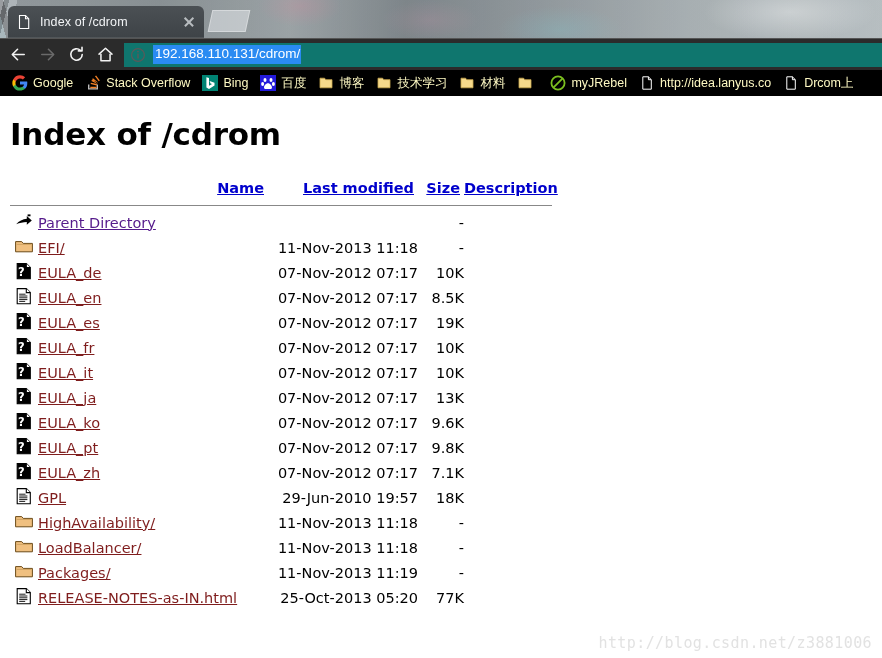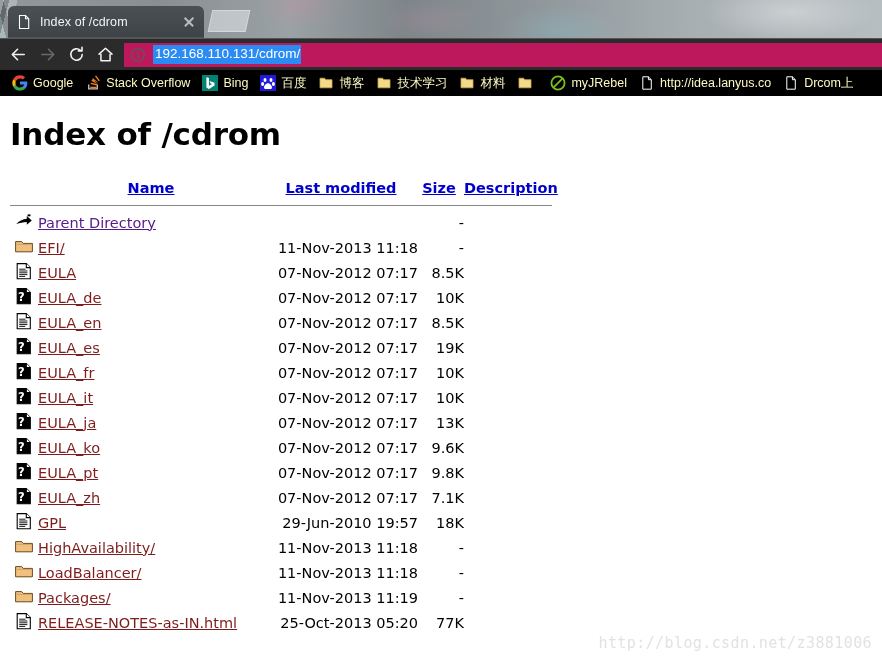--- a/index.html
+++ b/index.html
@@ -93,7 +93,7 @@
     flex: 1 1 auto;
     height: 24px;
     margin: 0 0 0 4px;
-    background: #be185d;
+    background: #0f766e;
     display: flex; align-items: center;
     padding: 0 6px;
   }

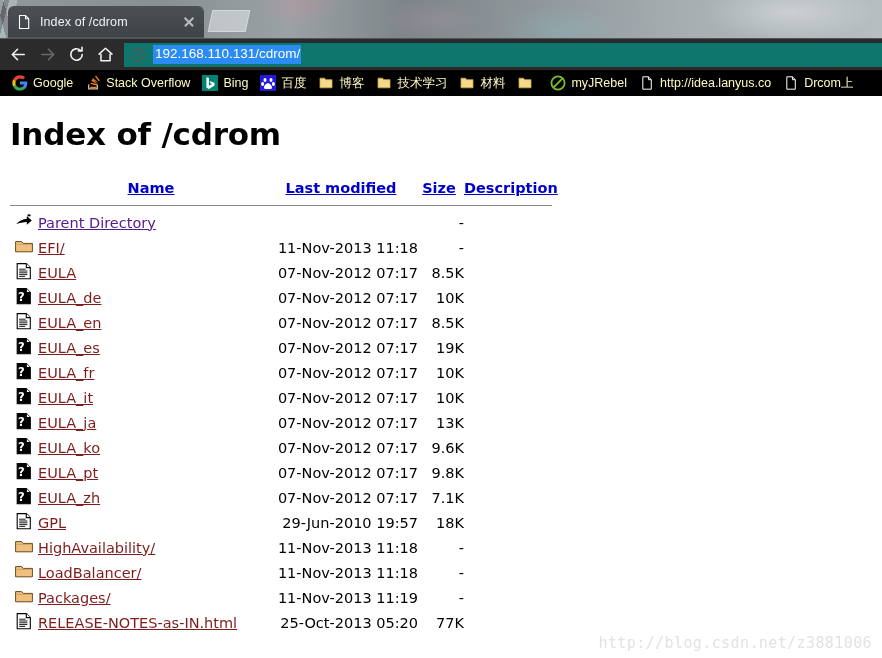--- a/index.html
+++ b/index.html
@@ -152,7 +152,7 @@
     font-size: 14.5px;
   }
   table.listing th {
-    text-align: center;
+    text-align: right;
     font-weight: normal;
     padding: 0 4px 5px 0;
     vertical-align: bottom;

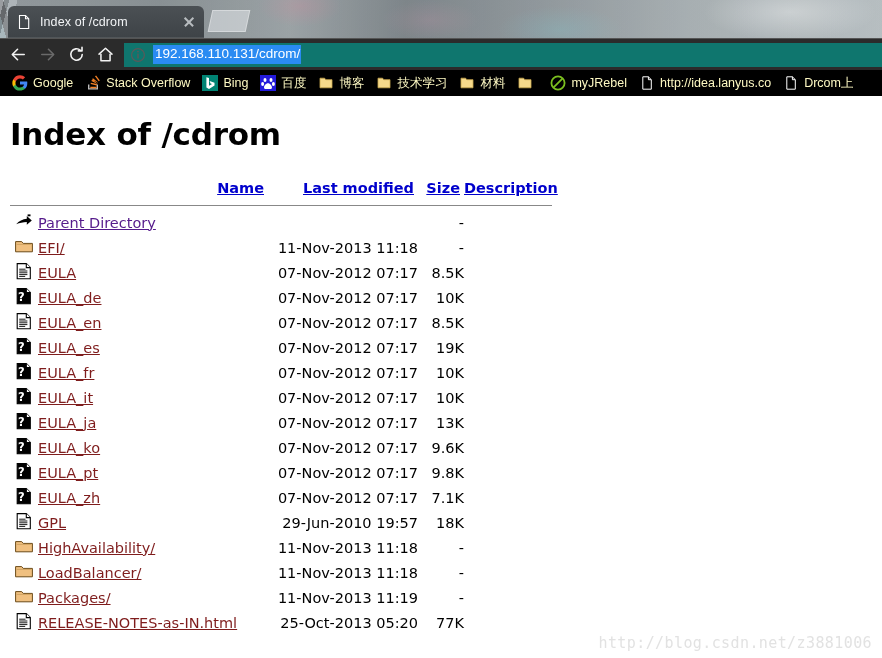--- a/index.html
+++ b/index.html
@@ -433,13 +433,24 @@
           </tr>
           <tr>
             <td class="c-icon"><svg viewBox="0 0 20 20" width="20" height="20">
+                <path d="M3.2 2.6h9.1l4 4v11.1H3.2z" fill="#000000" stroke="#000000" stroke-width="1.1"></path>
+                <path d="M12.3 2.6v4h4" fill="#ffffff" stroke="#000000" stroke-width="1.1"></path>
+                <text x="7.3" y="14.6" font-family="DejaVu Sans, sans-serif" font-size="11.5" font-weight="bold" fill="#ffffff" text-anchor="middle">?</text>
+              </svg></td>
+            <td class="c-name"><a href="#">EULA_de</a></td>
+            <td class="c-date">07-Nov-2012 07:17</td>
+            <td class="c-size">10K</td>
+            <td class="c-desc"></td>
+          </tr>
+          <tr>
+            <td class="c-icon"><svg viewBox="0 0 20 20" width="20" height="20">
                 <path d="M3.2 2.6h9.1l4 4v11.1H3.2z" fill="#ffffff" stroke="#000000" stroke-width="1.1"></path>
                 <path d="M12.3 2.6v4h4" fill="#ffffff" stroke="#000000" stroke-width="1.1"></path>
                 <g stroke="#000000" stroke-width=".9">
                   <path d="M5.2 8.2h6.3M5.2 10h8.2M5.2 11.8h8.2M5.2 13.6h8.2M5.2 15.4h6"></path>
                 </g>
               </svg></td>
-            <td class="c-name"><a href="#">EULA</a></td>
+            <td class="c-name"><a href="#">EULA_en</a></td>
             <td class="c-date">07-Nov-2012 07:17</td>
             <td class="c-size">8.5K</td>
             <td class="c-desc"></td>
@@ -450,9 +461,75 @@
                 <path d="M12.3 2.6v4h4" fill="#ffffff" stroke="#000000" stroke-width="1.1"></path>
                 <text x="7.3" y="14.6" font-family="DejaVu Sans, sans-serif" font-size="11.5" font-weight="bold" fill="#ffffff" text-anchor="middle">?</text>
               </svg></td>
-            <td class="c-name"><a href="#">EULA_de</a></td>
+            <td class="c-name"><a href="#">EULA_es</a></td>
+            <td class="c-date">07-Nov-2012 07:17</td>
+            <td class="c-size">19K</td>
+            <td class="c-desc"></td>
+          </tr>
+          <tr>
+            <td class="c-icon"><svg viewBox="0 0 20 20" width="20" height="20">
+                <path d="M3.2 2.6h9.1l4 4v11.1H3.2z" fill="#000000" stroke="#000000" stroke-width="1.1"></path>
+                <path d="M12.3 2.6v4h4" fill="#ffffff" stroke="#000000" stroke-width="1.1"></path>
+                <text x="7.3" y="14.6" font-family="DejaVu Sans, sans-serif" font-size="11.5" font-weight="bold" fill="#ffffff" text-anchor="middle">?</text>
+              </svg></td>
+            <td class="c-name"><a href="#">EULA_fr</a></td>
             <td class="c-date">07-Nov-2012 07:17</td>
             <td class="c-size">10K</td>
+            <td class="c-desc"></td>
+          </tr>
+          <tr>
+            <td class="c-icon"><svg viewBox="0 0 20 20" width="20" height="20">
+                <path d="M3.2 2.6h9.1l4 4v11.1H3.2z" fill="#000000" stroke="#000000" stroke-width="1.1"></path>
+                <path d="M12.3 2.6v4h4" fill="#ffffff" stroke="#000000" stroke-width="1.1"></path>
+                <text x="7.3" y="14.6" font-family="DejaVu Sans, sans-serif" font-size="11.5" font-weight="bold" fill="#ffffff" text-anchor="middle">?</text>
+              </svg></td>
+            <td class="c-name"><a href="#">EULA_it</a></td>
+            <td class="c-date">07-Nov-2012 07:17</td>
+            <td class="c-size">10K</td>
+            <td class="c-desc"></td>
+          </tr>
+          <tr>
+            <td class="c-icon"><svg viewBox="0 0 20 20" width="20" height="20">
+                <path d="M3.2 2.6h9.1l4 4v11.1H3.2z" fill="#000000" stroke="#000000" stroke-width="1.1"></path>
+                <path d="M12.3 2.6v4h4" fill="#ffffff" stroke="#000000" stroke-width="1.1"></path>
+                <text x="7.3" y="14.6" font-family="DejaVu Sans, sans-serif" font-size="11.5" font-weight="bold" fill="#ffffff" text-anchor="middle">?</text>
+              </svg></td>
+            <td class="c-name"><a href="#">EULA_ja</a></td>
+            <td class="c-date">07-Nov-2012 07:17</td>
+            <td class="c-size">13K</td>
+            <td class="c-desc"></td>
+          </tr>
+          <tr>
+            <td class="c-icon"><svg viewBox="0 0 20 20" width="20" height="20">
+                <path d="M3.2 2.6h9.1l4 4v11.1H3.2z" fill="#000000" stroke="#000000" stroke-width="1.1"></path>
+                <path d="M12.3 2.6v4h4" fill="#ffffff" stroke="#000000" stroke-width="1.1"></path>
+                <text x="7.3" y="14.6" font-family="DejaVu Sans, sans-serif" font-size="11.5" font-weight="bold" fill="#ffffff" text-anchor="middle">?</text>
+              </svg></td>
+            <td class="c-name"><a href="#">EULA_ko</a></td>
+            <td class="c-date">07-Nov-2012 07:17</td>
+            <td class="c-size">9.6K</td>
+            <td class="c-desc"></td>
+          </tr>
+          <tr>
+            <td class="c-icon"><svg viewBox="0 0 20 20" width="20" height="20">
+                <path d="M3.2 2.6h9.1l4 4v11.1H3.2z" fill="#000000" stroke="#000000" stroke-width="1.1"></path>
+                <path d="M12.3 2.6v4h4" fill="#ffffff" stroke="#000000" stroke-width="1.1"></path>
+                <text x="7.3" y="14.6" font-family="DejaVu Sans, sans-serif" font-size="11.5" font-weight="bold" fill="#ffffff" text-anchor="middle">?</text>
+              </svg></td>
+            <td class="c-name"><a href="#">EULA_pt</a></td>
+            <td class="c-date">07-Nov-2012 07:17</td>
+            <td class="c-size">9.8K</td>
+            <td class="c-desc"></td>
+          </tr>
+          <tr>
+            <td class="c-icon"><svg viewBox="0 0 20 20" width="20" height="20">
+                <path d="M3.2 2.6h9.1l4 4v11.1H3.2z" fill="#000000" stroke="#000000" stroke-width="1.1"></path>
+                <path d="M12.3 2.6v4h4" fill="#ffffff" stroke="#000000" stroke-width="1.1"></path>
+                <text x="7.3" y="14.6" font-family="DejaVu Sans, sans-serif" font-size="11.5" font-weight="bold" fill="#ffffff" text-anchor="middle">?</text>
+              </svg></td>
+            <td class="c-name"><a href="#">EULA_zh</a></td>
+            <td class="c-date">07-Nov-2012 07:17</td>
+            <td class="c-size">7.1K</td>
             <td class="c-desc"></td>
           </tr>
           <tr>
@@ -463,86 +540,39 @@
                   <path d="M5.2 8.2h6.3M5.2 10h8.2M5.2 11.8h8.2M5.2 13.6h8.2M5.2 15.4h6"></path>
                 </g>
               </svg></td>
-            <td class="c-name"><a href="#">EULA_en</a></td>
-            <td class="c-date">07-Nov-2012 07:17</td>
-            <td class="c-size">8.5K</td>
-            <td class="c-desc"></td>
-          </tr>
-          <tr>
-            <td class="c-icon"><svg viewBox="0 0 20 20" width="20" height="20">
-                <path d="M3.2 2.6h9.1l4 4v11.1H3.2z" fill="#000000" stroke="#000000" stroke-width="1.1"></path>
-                <path d="M12.3 2.6v4h4" fill="#ffffff" stroke="#000000" stroke-width="1.1"></path>
-                <text x="7.3" y="14.6" font-family="DejaVu Sans, sans-serif" font-size="11.5" font-weight="bold" fill="#ffffff" text-anchor="middle">?</text>
-              </svg></td>
-            <td class="c-name"><a href="#">EULA_es</a></td>
-            <td class="c-date">07-Nov-2012 07:17</td>
-            <td class="c-size">19K</td>
-            <td class="c-desc"></td>
-          </tr>
-          <tr>
-            <td class="c-icon"><svg viewBox="0 0 20 20" width="20" height="20">
-                <path d="M3.2 2.6h9.1l4 4v11.1H3.2z" fill="#000000" stroke="#000000" stroke-width="1.1"></path>
-                <path d="M12.3 2.6v4h4" fill="#ffffff" stroke="#000000" stroke-width="1.1"></path>
-                <text x="7.3" y="14.6" font-family="DejaVu Sans, sans-serif" font-size="11.5" font-weight="bold" fill="#ffffff" text-anchor="middle">?</text>
-              </svg></td>
-            <td class="c-name"><a href="#">EULA_fr</a></td>
-            <td class="c-date">07-Nov-2012 07:17</td>
-            <td class="c-size">10K</td>
-            <td class="c-desc"></td>
-          </tr>
-          <tr>
-            <td class="c-icon"><svg viewBox="0 0 20 20" width="20" height="20">
-                <path d="M3.2 2.6h9.1l4 4v11.1H3.2z" fill="#000000" stroke="#000000" stroke-width="1.1"></path>
-                <path d="M12.3 2.6v4h4" fill="#ffffff" stroke="#000000" stroke-width="1.1"></path>
-                <text x="7.3" y="14.6" font-family="DejaVu Sans, sans-serif" font-size="11.5" font-weight="bold" fill="#ffffff" text-anchor="middle">?</text>
-              </svg></td>
-            <td class="c-name"><a href="#">EULA_it</a></td>
-            <td class="c-date">07-Nov-2012 07:17</td>
-            <td class="c-size">10K</td>
-            <td class="c-desc"></td>
-          </tr>
-          <tr>
-            <td class="c-icon"><svg viewBox="0 0 20 20" width="20" height="20">
-                <path d="M3.2 2.6h9.1l4 4v11.1H3.2z" fill="#000000" stroke="#000000" stroke-width="1.1"></path>
-                <path d="M12.3 2.6v4h4" fill="#ffffff" stroke="#000000" stroke-width="1.1"></path>
-                <text x="7.3" y="14.6" font-family="DejaVu Sans, sans-serif" font-size="11.5" font-weight="bold" fill="#ffffff" text-anchor="middle">?</text>
-              </svg></td>
-            <td class="c-name"><a href="#">EULA_ja</a></td>
-            <td class="c-date">07-Nov-2012 07:17</td>
-            <td class="c-size">13K</td>
-            <td class="c-desc"></td>
-          </tr>
-          <tr>
-            <td class="c-icon"><svg viewBox="0 0 20 20" width="20" height="20">
-                <path d="M3.2 2.6h9.1l4 4v11.1H3.2z" fill="#000000" stroke="#000000" stroke-width="1.1"></path>
-                <path d="M12.3 2.6v4h4" fill="#ffffff" stroke="#000000" stroke-width="1.1"></path>
-                <text x="7.3" y="14.6" font-family="DejaVu Sans, sans-serif" font-size="11.5" font-weight="bold" fill="#ffffff" text-anchor="middle">?</text>
-              </svg></td>
-            <td class="c-name"><a href="#">EULA_ko</a></td>
-            <td class="c-date">07-Nov-2012 07:17</td>
-            <td class="c-size">9.6K</td>
-            <td class="c-desc"></td>
-          </tr>
-          <tr>
-            <td class="c-icon"><svg viewBox="0 0 20 20" width="20" height="20">
-                <path d="M3.2 2.6h9.1l4 4v11.1H3.2z" fill="#000000" stroke="#000000" stroke-width="1.1"></path>
-                <path d="M12.3 2.6v4h4" fill="#ffffff" stroke="#000000" stroke-width="1.1"></path>
-                <text x="7.3" y="14.6" font-family="DejaVu Sans, sans-serif" font-size="11.5" font-weight="bold" fill="#ffffff" text-anchor="middle">?</text>
-              </svg></td>
-            <td class="c-name"><a href="#">EULA_pt</a></td>
-            <td class="c-date">07-Nov-2012 07:17</td>
-            <td class="c-size">9.8K</td>
-            <td class="c-desc"></td>
-          </tr>
-          <tr>
-            <td class="c-icon"><svg viewBox="0 0 20 20" width="20" height="20">
-                <path d="M3.2 2.6h9.1l4 4v11.1H3.2z" fill="#000000" stroke="#000000" stroke-width="1.1"></path>
-                <path d="M12.3 2.6v4h4" fill="#ffffff" stroke="#000000" stroke-width="1.1"></path>
-                <text x="7.3" y="14.6" font-family="DejaVu Sans, sans-serif" font-size="11.5" font-weight="bold" fill="#ffffff" text-anchor="middle">?</text>
-              </svg></td>
-            <td class="c-name"><a href="#">EULA_zh</a></td>
-            <td class="c-date">07-Nov-2012 07:17</td>
-            <td class="c-size">7.1K</td>
+            <td class="c-name"><a href="#">GPL</a></td>
+            <td class="c-date">29-Jun-2010 19:57</td>
+            <td class="c-size">18K</td>
+            <td class="c-desc"></td>
+          </tr>
+          <tr>
+            <td class="c-icon"><svg viewBox="0 0 20 20" width="20" height="20">
+                <path d="M1.6 5.6h6.1l1.5 1.8h9.2v8.4H1.6z" fill="#f0c080" stroke="#6b4a18" stroke-width="1"></path>
+                <path d="M2.6 8.4h14.8" stroke="#c79a5a" stroke-width=".8" fill="none"></path>
+              </svg></td>
+            <td class="c-name"><a href="#">HighAvailability/</a></td>
+            <td class="c-date">11-Nov-2013 11:18</td>
+            <td class="c-size">-</td>
+            <td class="c-desc"></td>
+          </tr>
+          <tr>
+            <td class="c-icon"><svg viewBox="0 0 20 20" width="20" height="20">
+                <path d="M1.6 5.6h6.1l1.5 1.8h9.2v8.4H1.6z" fill="#f0c080" stroke="#6b4a18" stroke-width="1"></path>
+                <path d="M2.6 8.4h14.8" stroke="#c79a5a" stroke-width=".8" fill="none"></path>
+              </svg></td>
+            <td class="c-name"><a href="#">LoadBalancer/</a></td>
+            <td class="c-date">11-Nov-2013 11:18</td>
+            <td class="c-size">-</td>
+            <td class="c-desc"></td>
+          </tr>
+          <tr>
+            <td class="c-icon"><svg viewBox="0 0 20 20" width="20" height="20">
+                <path d="M1.6 5.6h6.1l1.5 1.8h9.2v8.4H1.6z" fill="#f0c080" stroke="#6b4a18" stroke-width="1"></path>
+                <path d="M2.6 8.4h14.8" stroke="#c79a5a" stroke-width=".8" fill="none"></path>
+              </svg></td>
+            <td class="c-name"><a href="#">Packages/</a></td>
+            <td class="c-date">11-Nov-2013 11:19</td>
+            <td class="c-size">-</td>
             <td class="c-desc"></td>
           </tr>
           <tr>
@@ -553,49 +583,6 @@
                   <path d="M5.2 8.2h6.3M5.2 10h8.2M5.2 11.8h8.2M5.2 13.6h8.2M5.2 15.4h6"></path>
                 </g>
               </svg></td>
-            <td class="c-name"><a href="#">GPL</a></td>
-            <td class="c-date">29-Jun-2010 19:57</td>
-            <td class="c-size">18K</td>
-            <td class="c-desc"></td>
-          </tr>
-          <tr>
-            <td class="c-icon"><svg viewBox="0 0 20 20" width="20" height="20">
-                <path d="M1.6 5.6h6.1l1.5 1.8h9.2v8.4H1.6z" fill="#f0c080" stroke="#6b4a18" stroke-width="1"></path>
-                <path d="M2.6 8.4h14.8" stroke="#c79a5a" stroke-width=".8" fill="none"></path>
-              </svg></td>
-            <td class="c-name"><a href="#">HighAvailability/</a></td>
-            <td class="c-date">11-Nov-2013 11:18</td>
-            <td class="c-size">-</td>
-            <td class="c-desc"></td>
-          </tr>
-          <tr>
-            <td class="c-icon"><svg viewBox="0 0 20 20" width="20" height="20">
-                <path d="M1.6 5.6h6.1l1.5 1.8h9.2v8.4H1.6z" fill="#f0c080" stroke="#6b4a18" stroke-width="1"></path>
-                <path d="M2.6 8.4h14.8" stroke="#c79a5a" stroke-width=".8" fill="none"></path>
-              </svg></td>
-            <td class="c-name"><a href="#">LoadBalancer/</a></td>
-            <td class="c-date">11-Nov-2013 11:18</td>
-            <td class="c-size">-</td>
-            <td class="c-desc"></td>
-          </tr>
-          <tr>
-            <td class="c-icon"><svg viewBox="0 0 20 20" width="20" height="20">
-                <path d="M1.6 5.6h6.1l1.5 1.8h9.2v8.4H1.6z" fill="#f0c080" stroke="#6b4a18" stroke-width="1"></path>
-                <path d="M2.6 8.4h14.8" stroke="#c79a5a" stroke-width=".8" fill="none"></path>
-              </svg></td>
-            <td class="c-name"><a href="#">Packages/</a></td>
-            <td class="c-date">11-Nov-2013 11:19</td>
-            <td class="c-size">-</td>
-            <td class="c-desc"></td>
-          </tr>
-          <tr>
-            <td class="c-icon"><svg viewBox="0 0 20 20" width="20" height="20">
-                <path d="M3.2 2.6h9.1l4 4v11.1H3.2z" fill="#ffffff" stroke="#000000" stroke-width="1.1"></path>
-                <path d="M12.3 2.6v4h4" fill="#ffffff" stroke="#000000" stroke-width="1.1"></path>
-                <g stroke="#000000" stroke-width=".9">
-                  <path d="M5.2 8.2h6.3M5.2 10h8.2M5.2 11.8h8.2M5.2 13.6h8.2M5.2 15.4h6"></path>
-                </g>
-              </svg></td>
             <td class="c-name"><a href="#">RELEASE-NOTES-as-IN.html</a></td>
             <td class="c-date">25-Oct-2013 05:20</td>
             <td class="c-size">77K</td>

